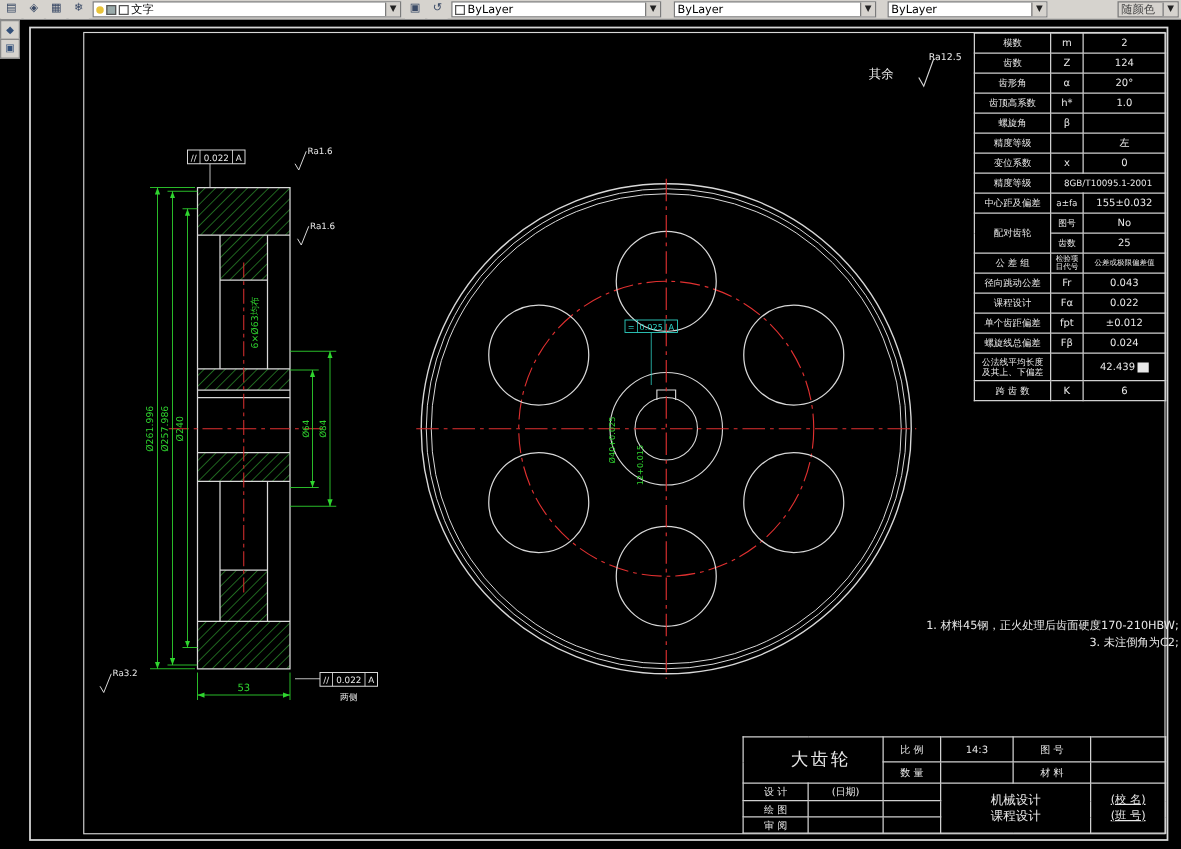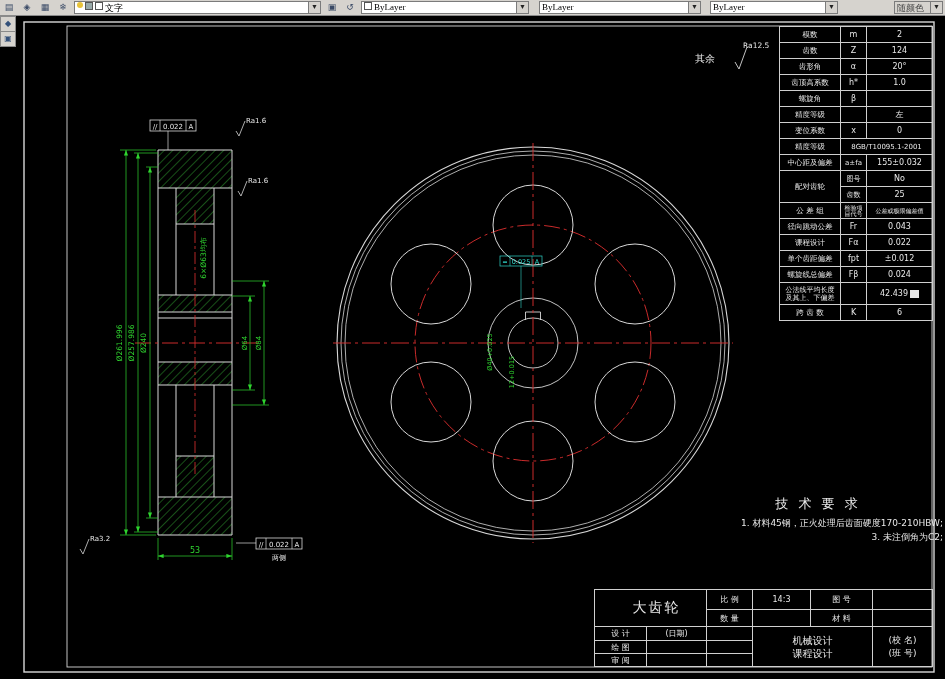--- a/index.html
+++ b/index.html
@@ -11,8 +11,8 @@
     border-bottom:1px solid #8a8a8a;display:flex;align-items:center;z-index:5;font-size:9px;}
   .tbtn{width:14px;height:13px;margin:0 1px;background:#d6d3ce;border:1px solid #d6d3ce;
     color:#3a4a66;font-size:9px;line-height:12px;text-align:center;}
-  .combo{display:flex;align-items:flex-start;height:13px;background:#fff;border:1px solid #7b7b7b;
-    margin:0 2px;font-size:9px;color:#000;padding-left:2px;box-sizing:border-box;font-family:Liberation Serif, serif;}
+  .combo{display:flex;align-items:center;height:13px;background:#fff;border:1px solid #7b7b7b;
+    margin:0 2px;font-size:9px;color:#000;padding-left:2px;box-sizing:border-box;}
   .combo .arr{margin-left:auto;width:11px;height:11px;background:#d6d3ce;border-left:1px solid #7b7b7b;
     font-size:7px;line-height:11px;text-align:center;color:#222;}
   .combo.dis{background:#d6d3ce;color:#444;}

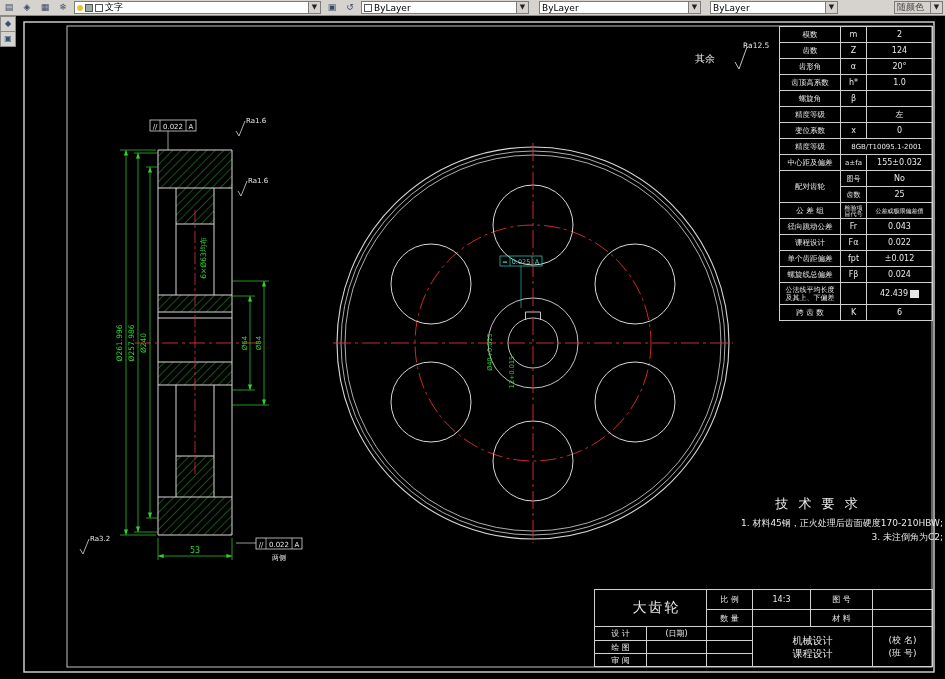--- a/index.html
+++ b/index.html
@@ -338,7 +338,6 @@
     </table>
 
   <div id="techreq">
-    <div class="trt">技 术 要 求</div>
     <div class="trl">1. 材料45钢，正火处理后齿面硬度170-210HBW;</div>
     <div class="trl">3. 未注倒角为C2;</div>
   </div>

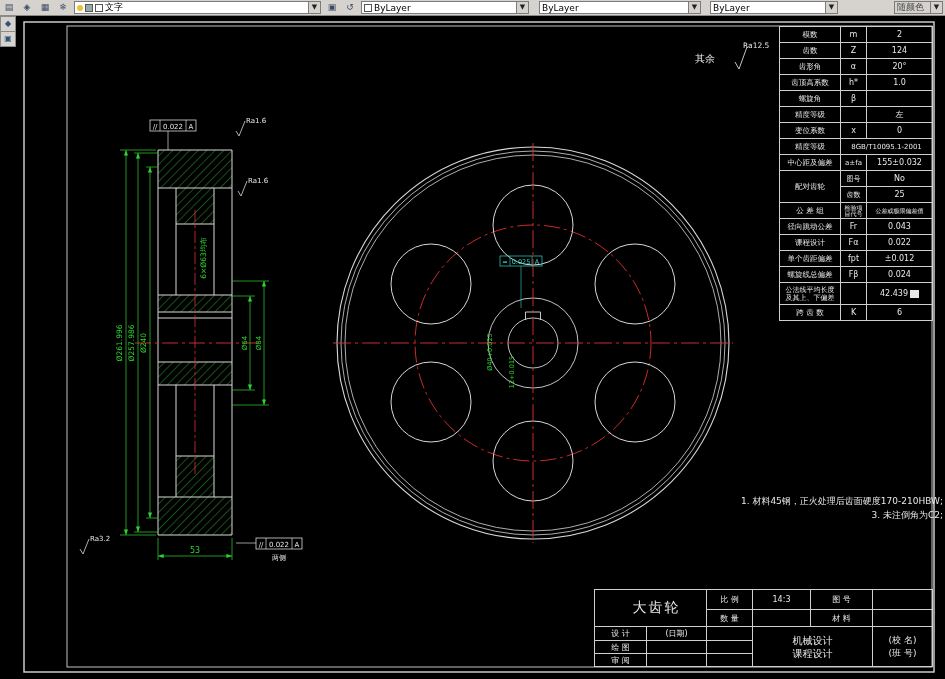--- a/index.html
+++ b/index.html
@@ -48,7 +48,7 @@
     padding:0;overflow:hidden;}
   .tblock .big{font-size:14px;letter-spacing:2px;padding-left:12px;}
   .tblock .course{font-size:10px;line-height:13px;}
-  .tblock .school{font-size:9px;line-height:13px;}
+  .tblock .school{font-size:9px;line-height:13px;text-decoration:underline;}
   .h20{height:20px}.h17{height:17px}.h14{height:14px}.h13{height:13px}
 
   svg text{font-family:"DejaVu Sans","Liberation Sans",sans-serif;}

